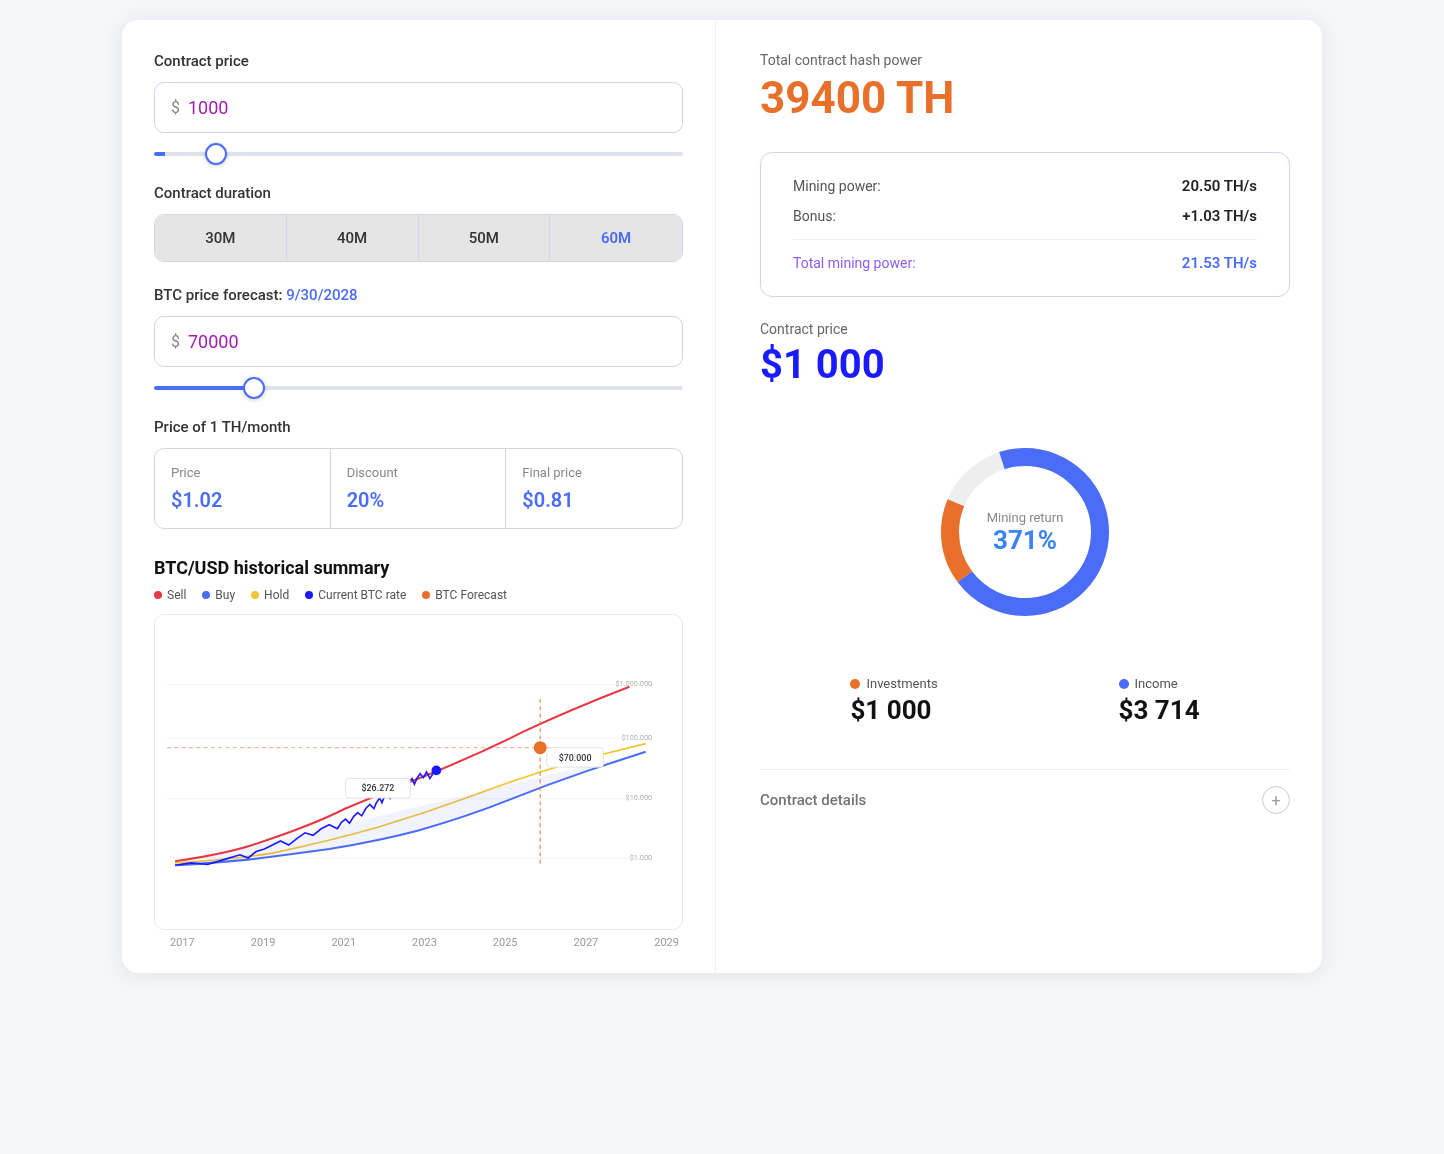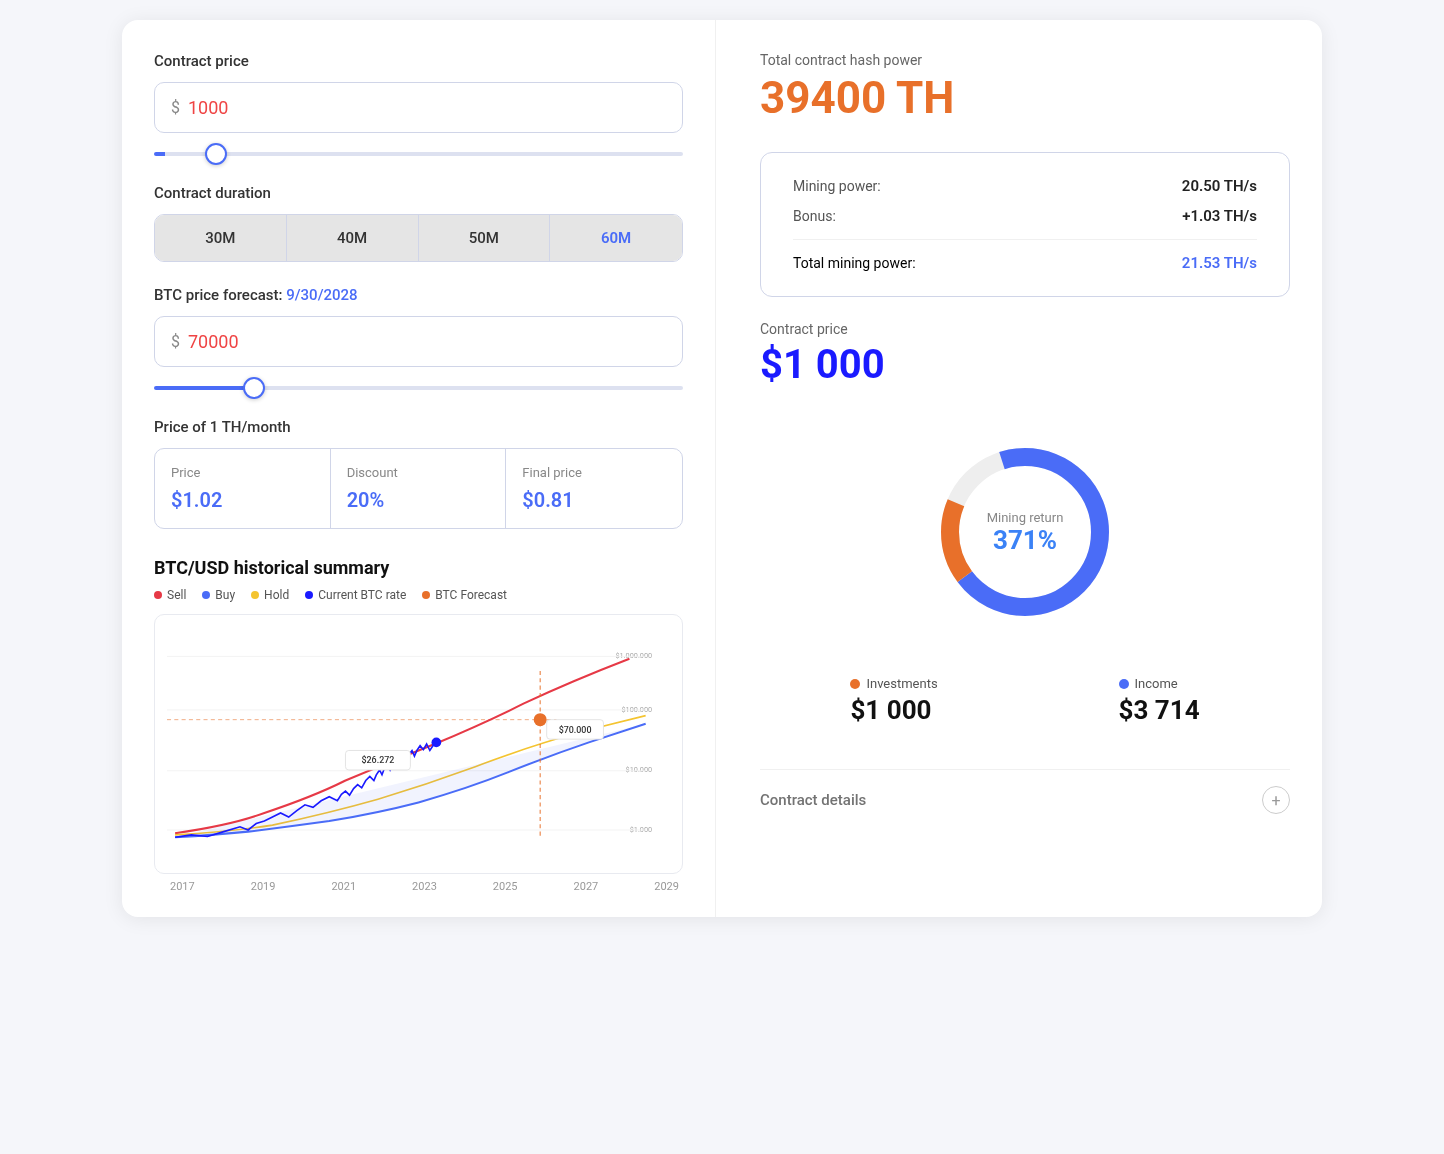--- a/index.html
+++ b/index.html
@@ -56,7 +56,7 @@
     }
     .input-box .value {
       font-size: 18px;
-      color: #ef4444;
+      color: #a21caf;
       font-weight: 400;
     }
     .slider-container {

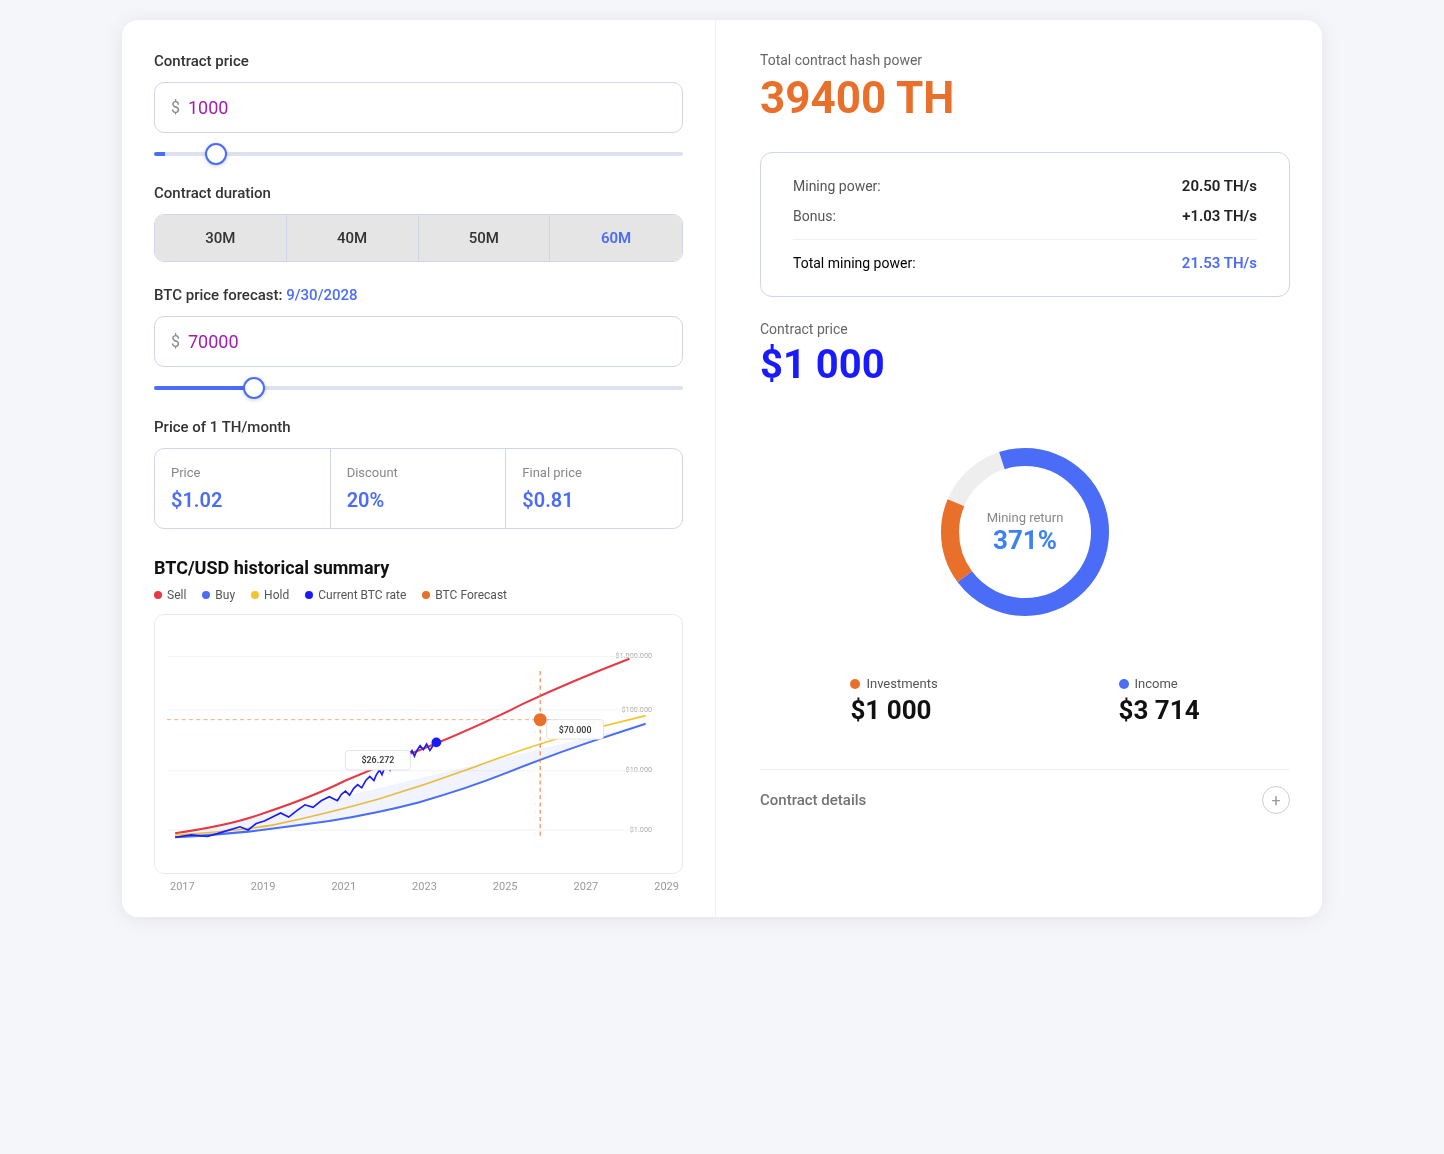--- a/index.html
+++ b/index.html
@@ -234,7 +234,7 @@
       font-weight: 600;
       color: #222;
     }
-    .mining-row-label.blue { color: #000000; }
+    .mining-row-label.blue { color: #8b5cf6; }
     .mining-row-value.blue { color: #4a6cf7; }
     .divider {
       height: 1px;

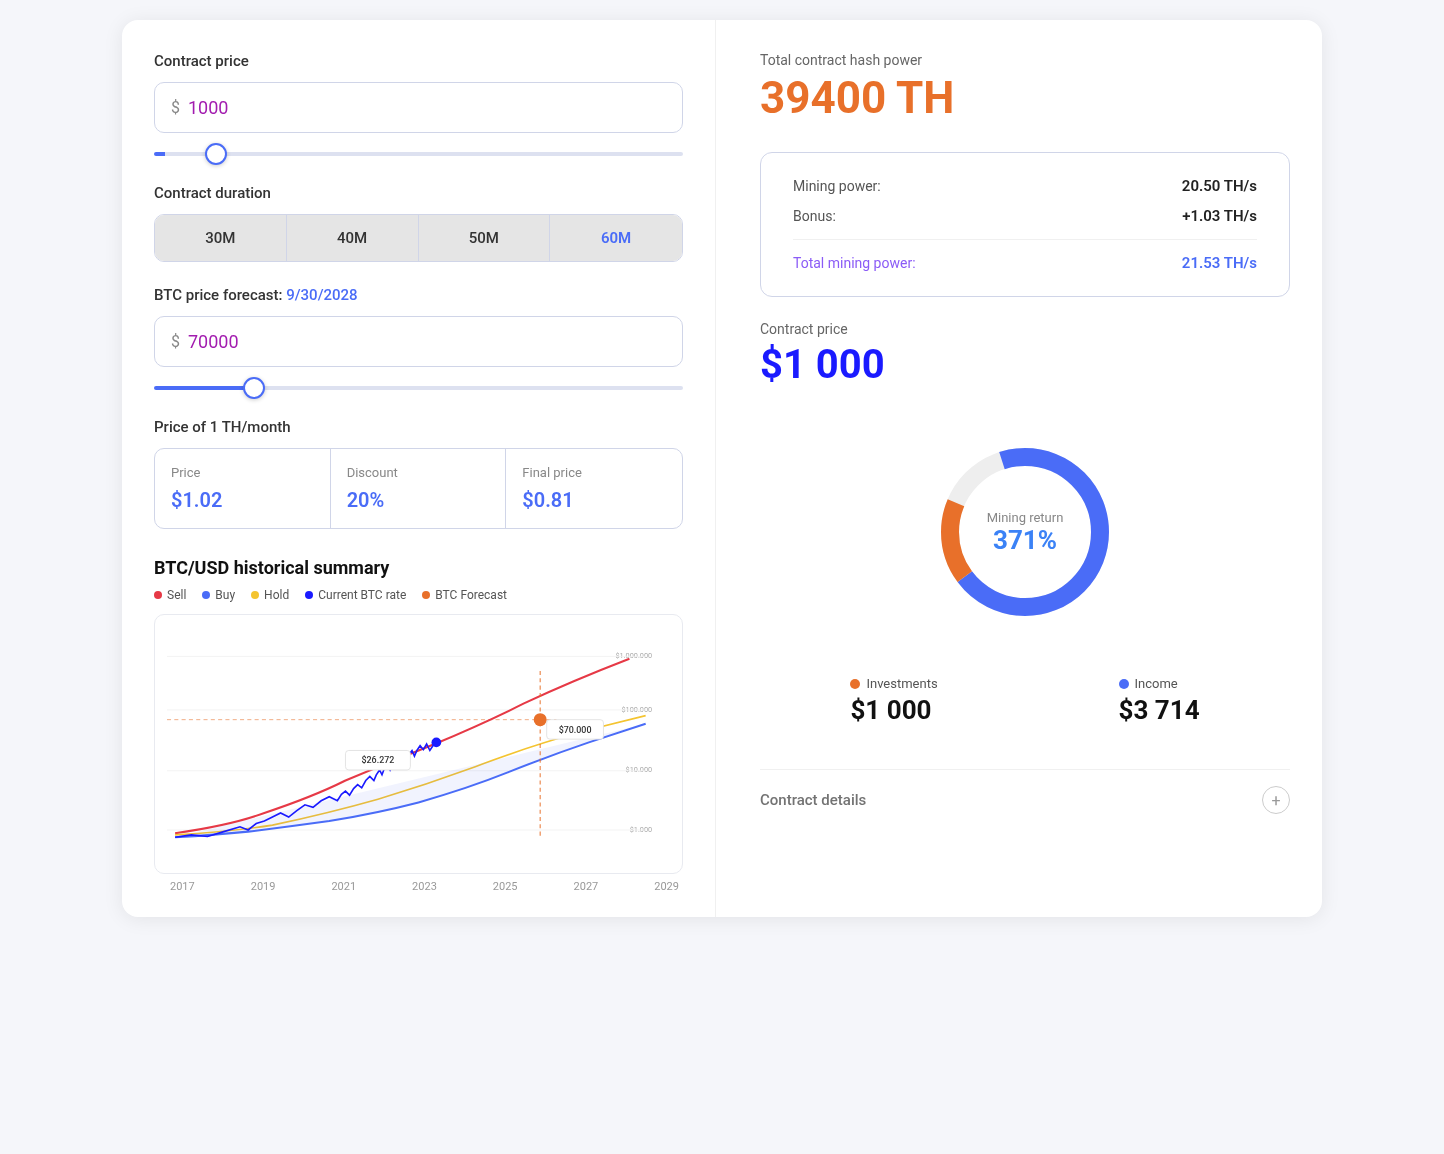--- a/index.html
+++ b/index.html
@@ -181,7 +181,7 @@
     }
     .chart-wrapper {
       position: relative;
-      height: 260px;
+      height: 316px;
       border: 1.5px solid #e8eaf0;
       border-radius: 10px;
       overflow: hidden;

